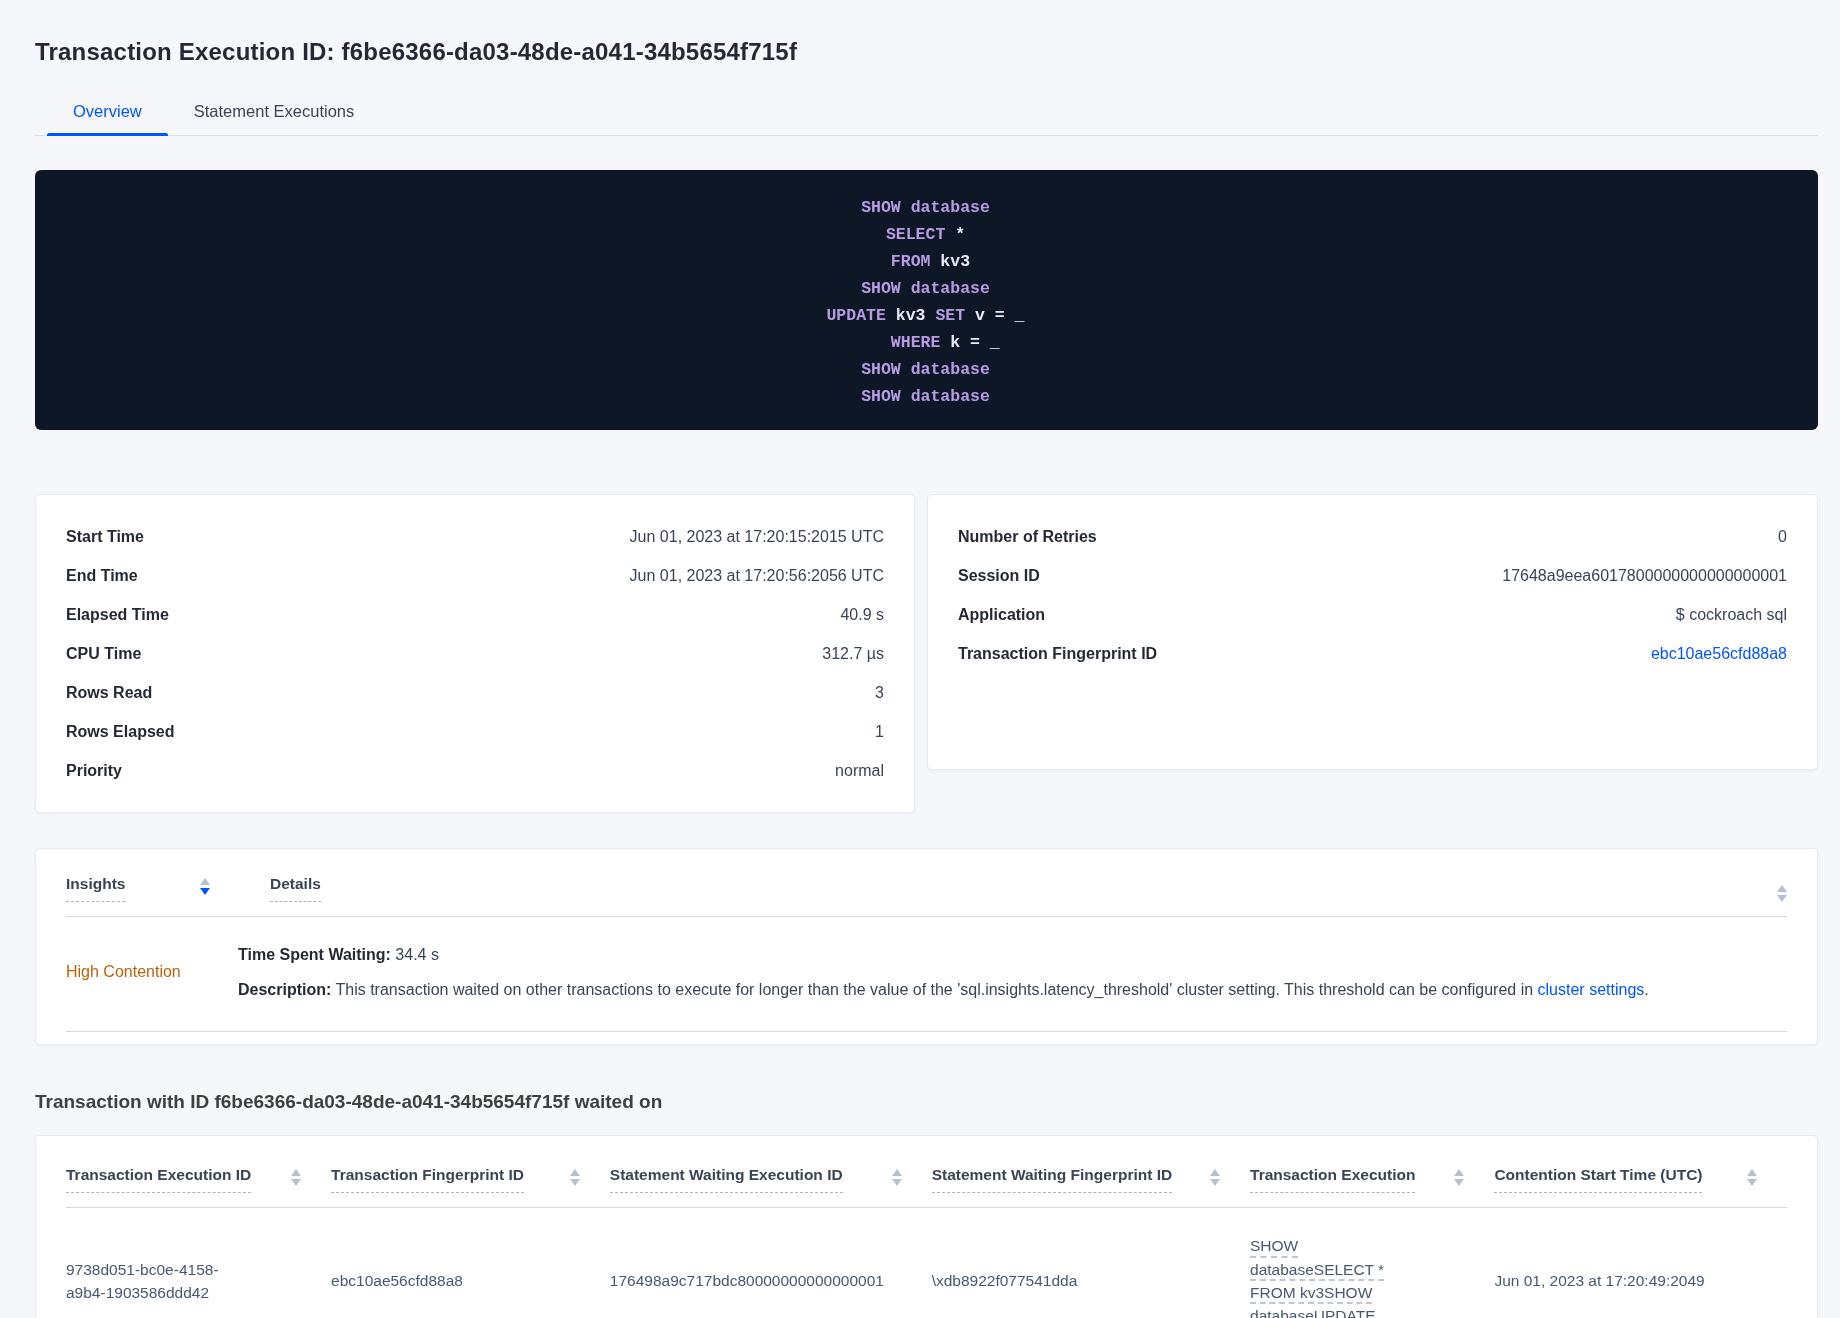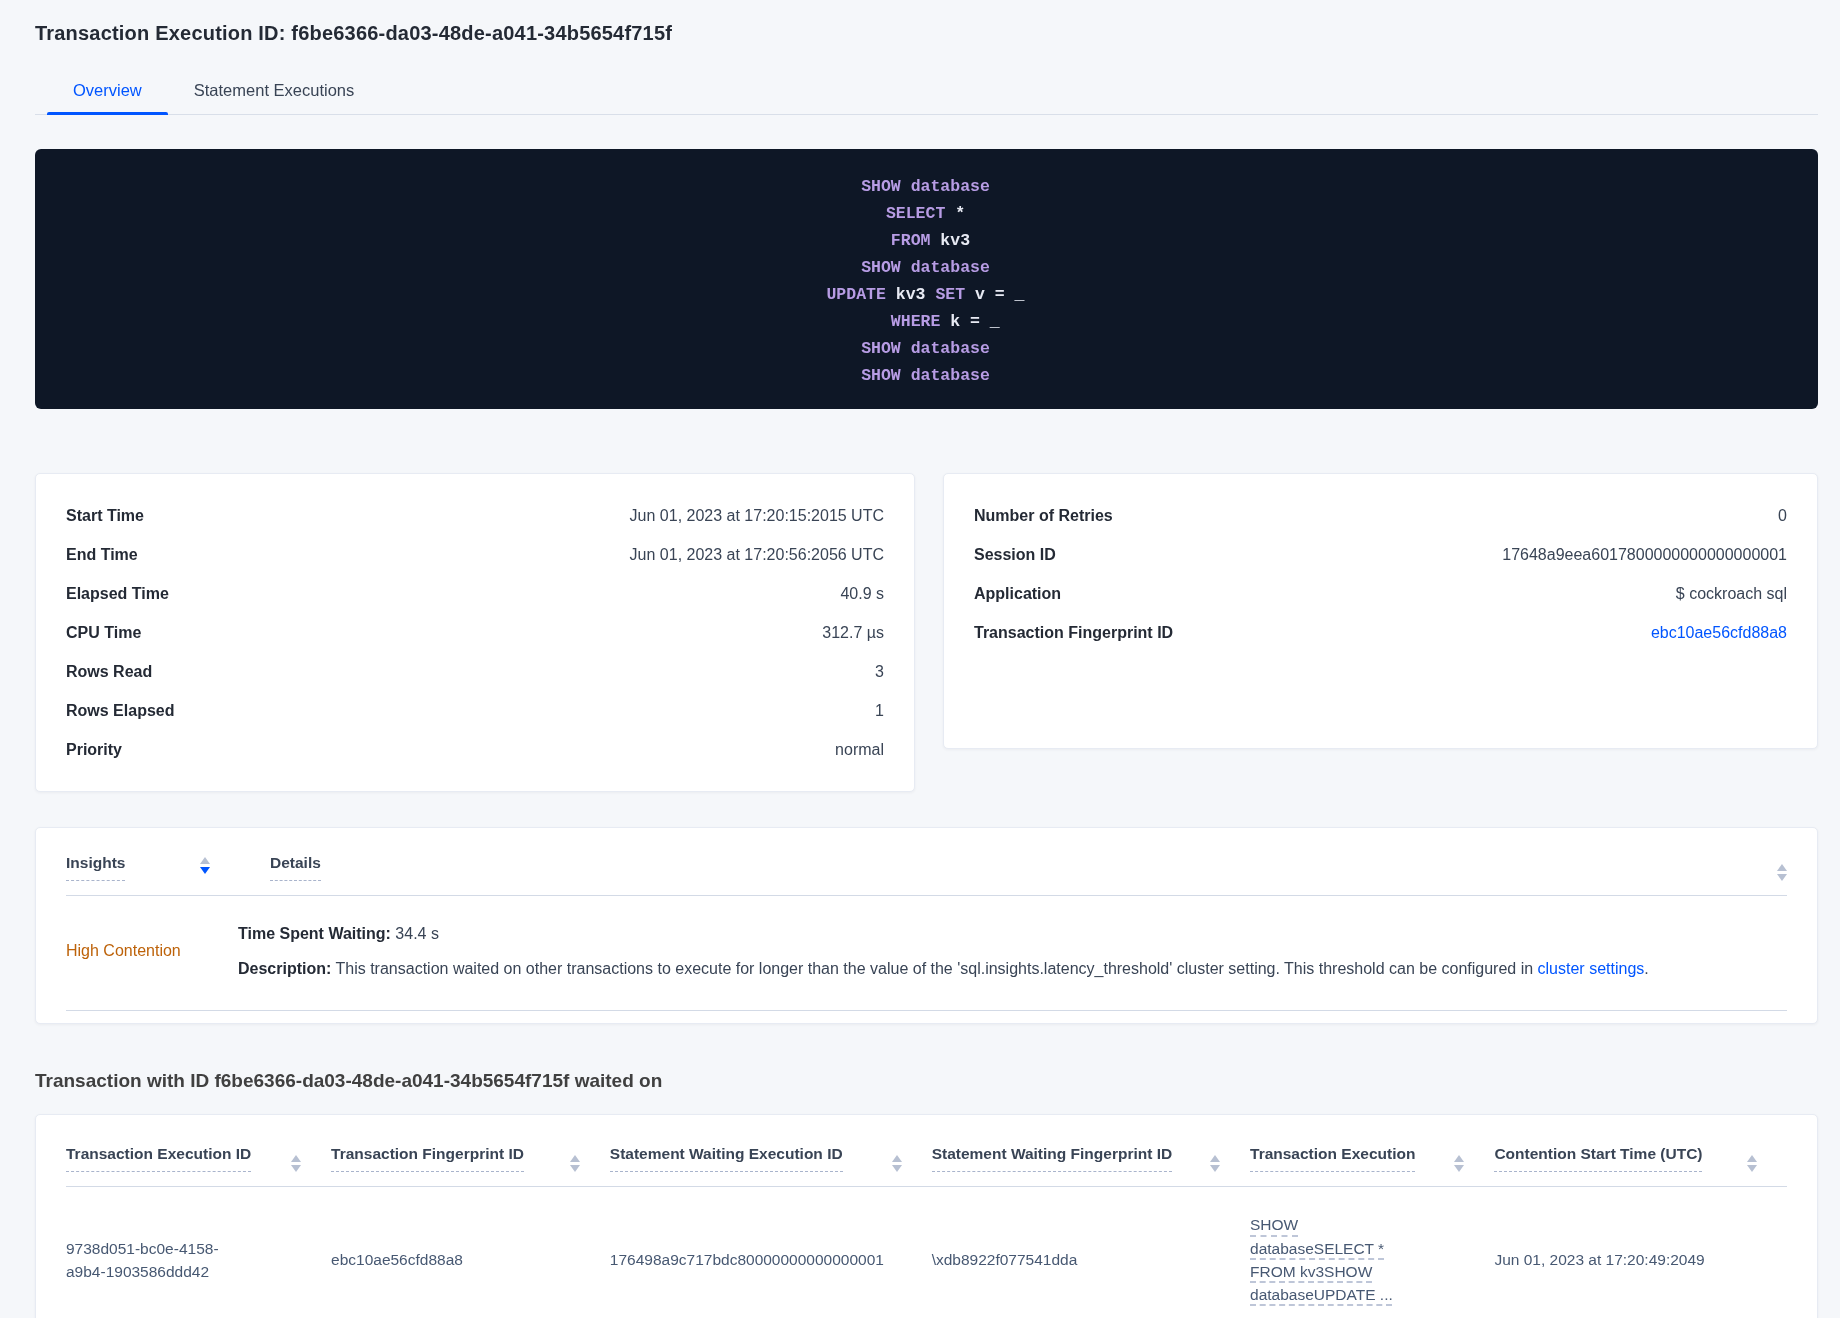--- a/index.html
+++ b/index.html
@@ -7,7 +7,7 @@
     font-family:"Liberation Sans", sans-serif; color:#242a35; }
   .page { padding:0 22px 0 35px; }
 
-  h1.page-title { padding-top:22px; font-size:20px; font-weight:700; color:#242a35; letter-spacing:.2px; }
+  h1.page-title { padding-top:38px; font-size:24px; font-weight:700; color:#242a35; letter-spacing:.2px; }
 
   
   .tabs { margin-top:26px; border-bottom:1px solid #d9dfe9; display:flex; padding-left:12px; }

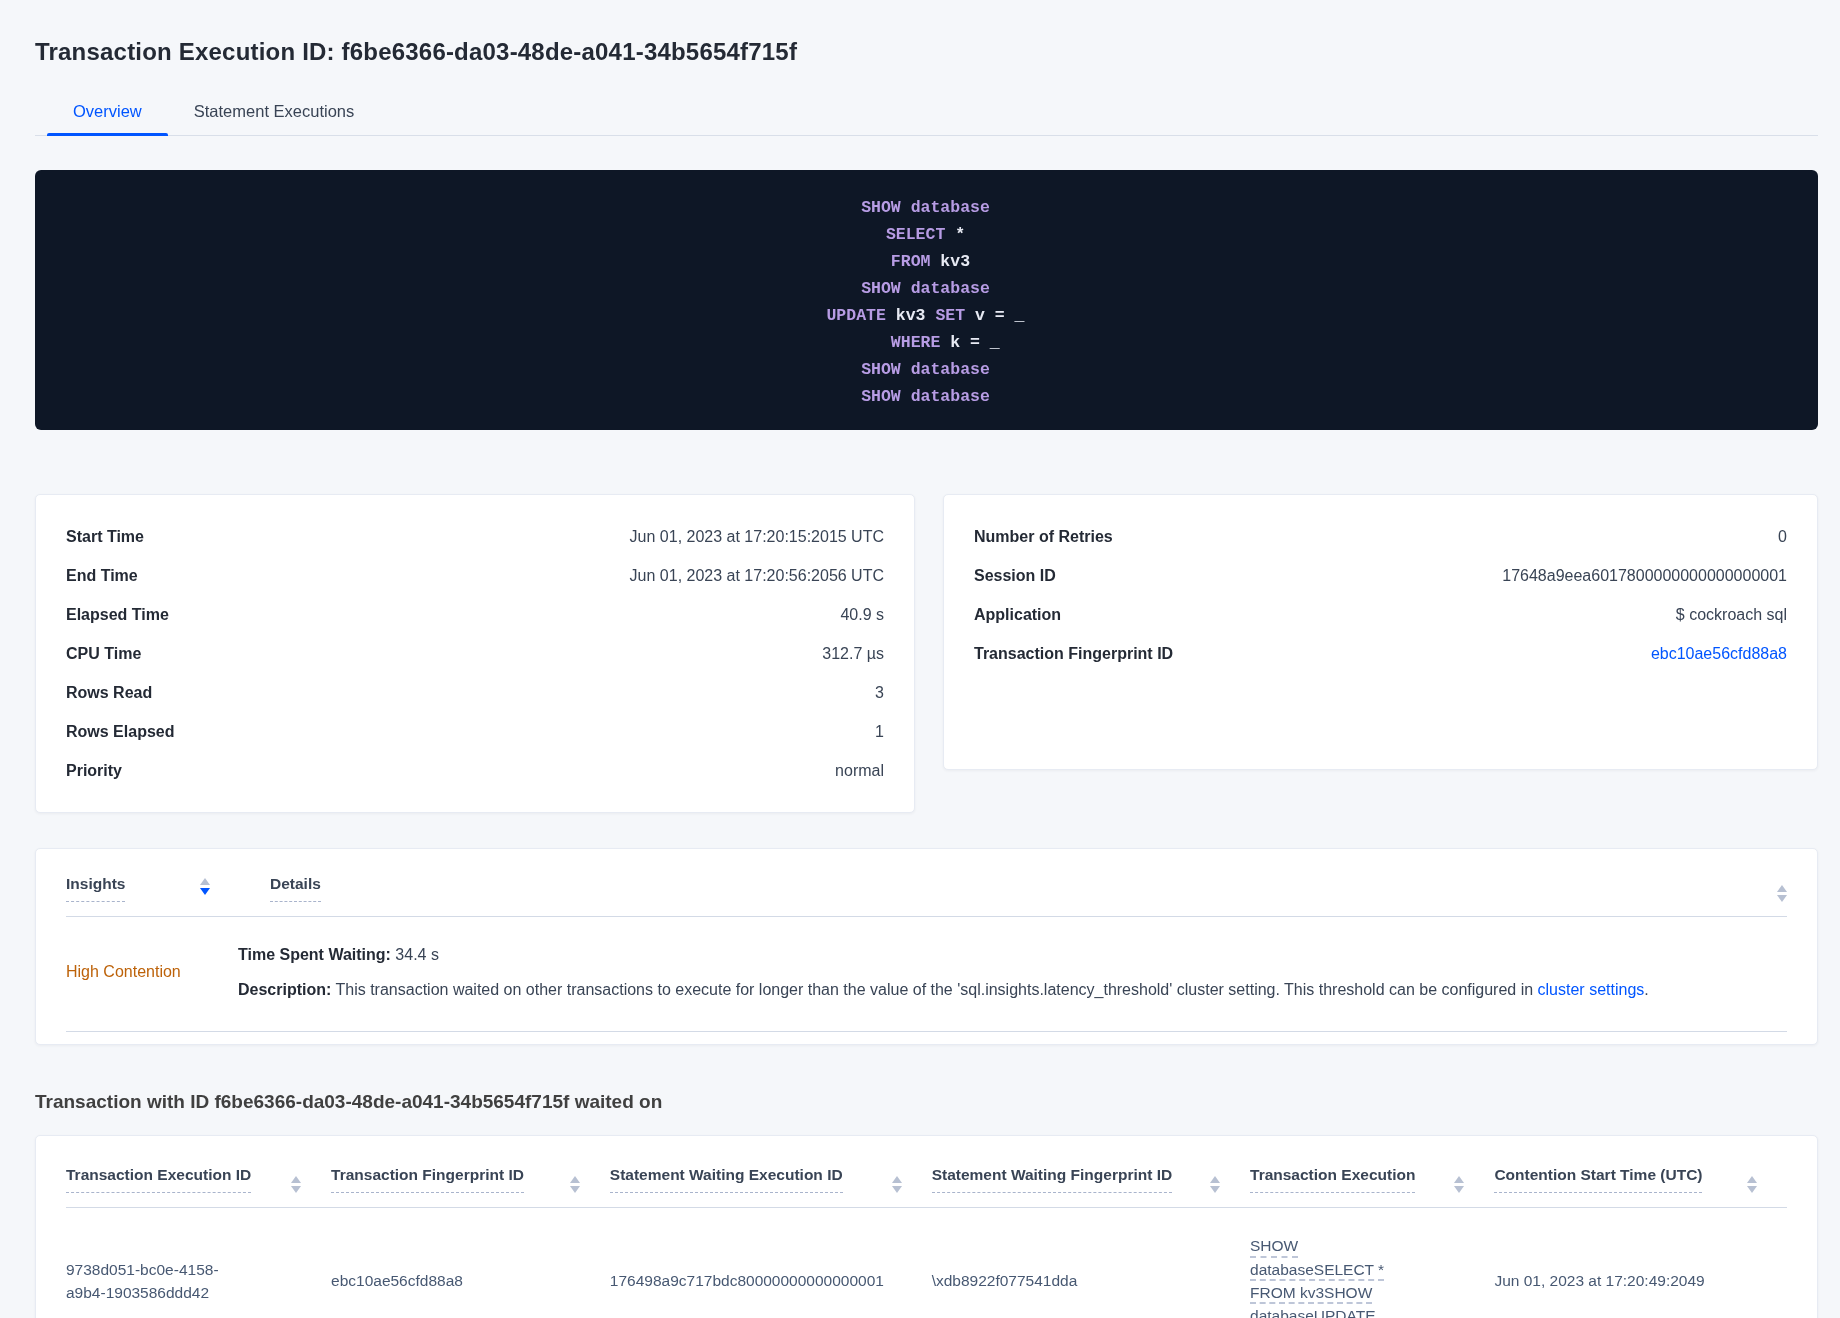--- a/index.html
+++ b/index.html
@@ -24,7 +24,7 @@
   .sql-plain { color:#e7eaf3; }
 
   
-  .cards { display:flex; gap:28px; margin-top:64px; align-items:flex-start; }
+  .cards { display:flex; gap:12px; margin-top:64px; align-items:flex-start; }
   .card { background:#fff; border:1px solid #e7ebf3; border-radius:5px;
     box-shadow:0 1px 3px rgba(36,42,53,0.05); }
   .summary-left { width:880px; padding:22px 30px; }

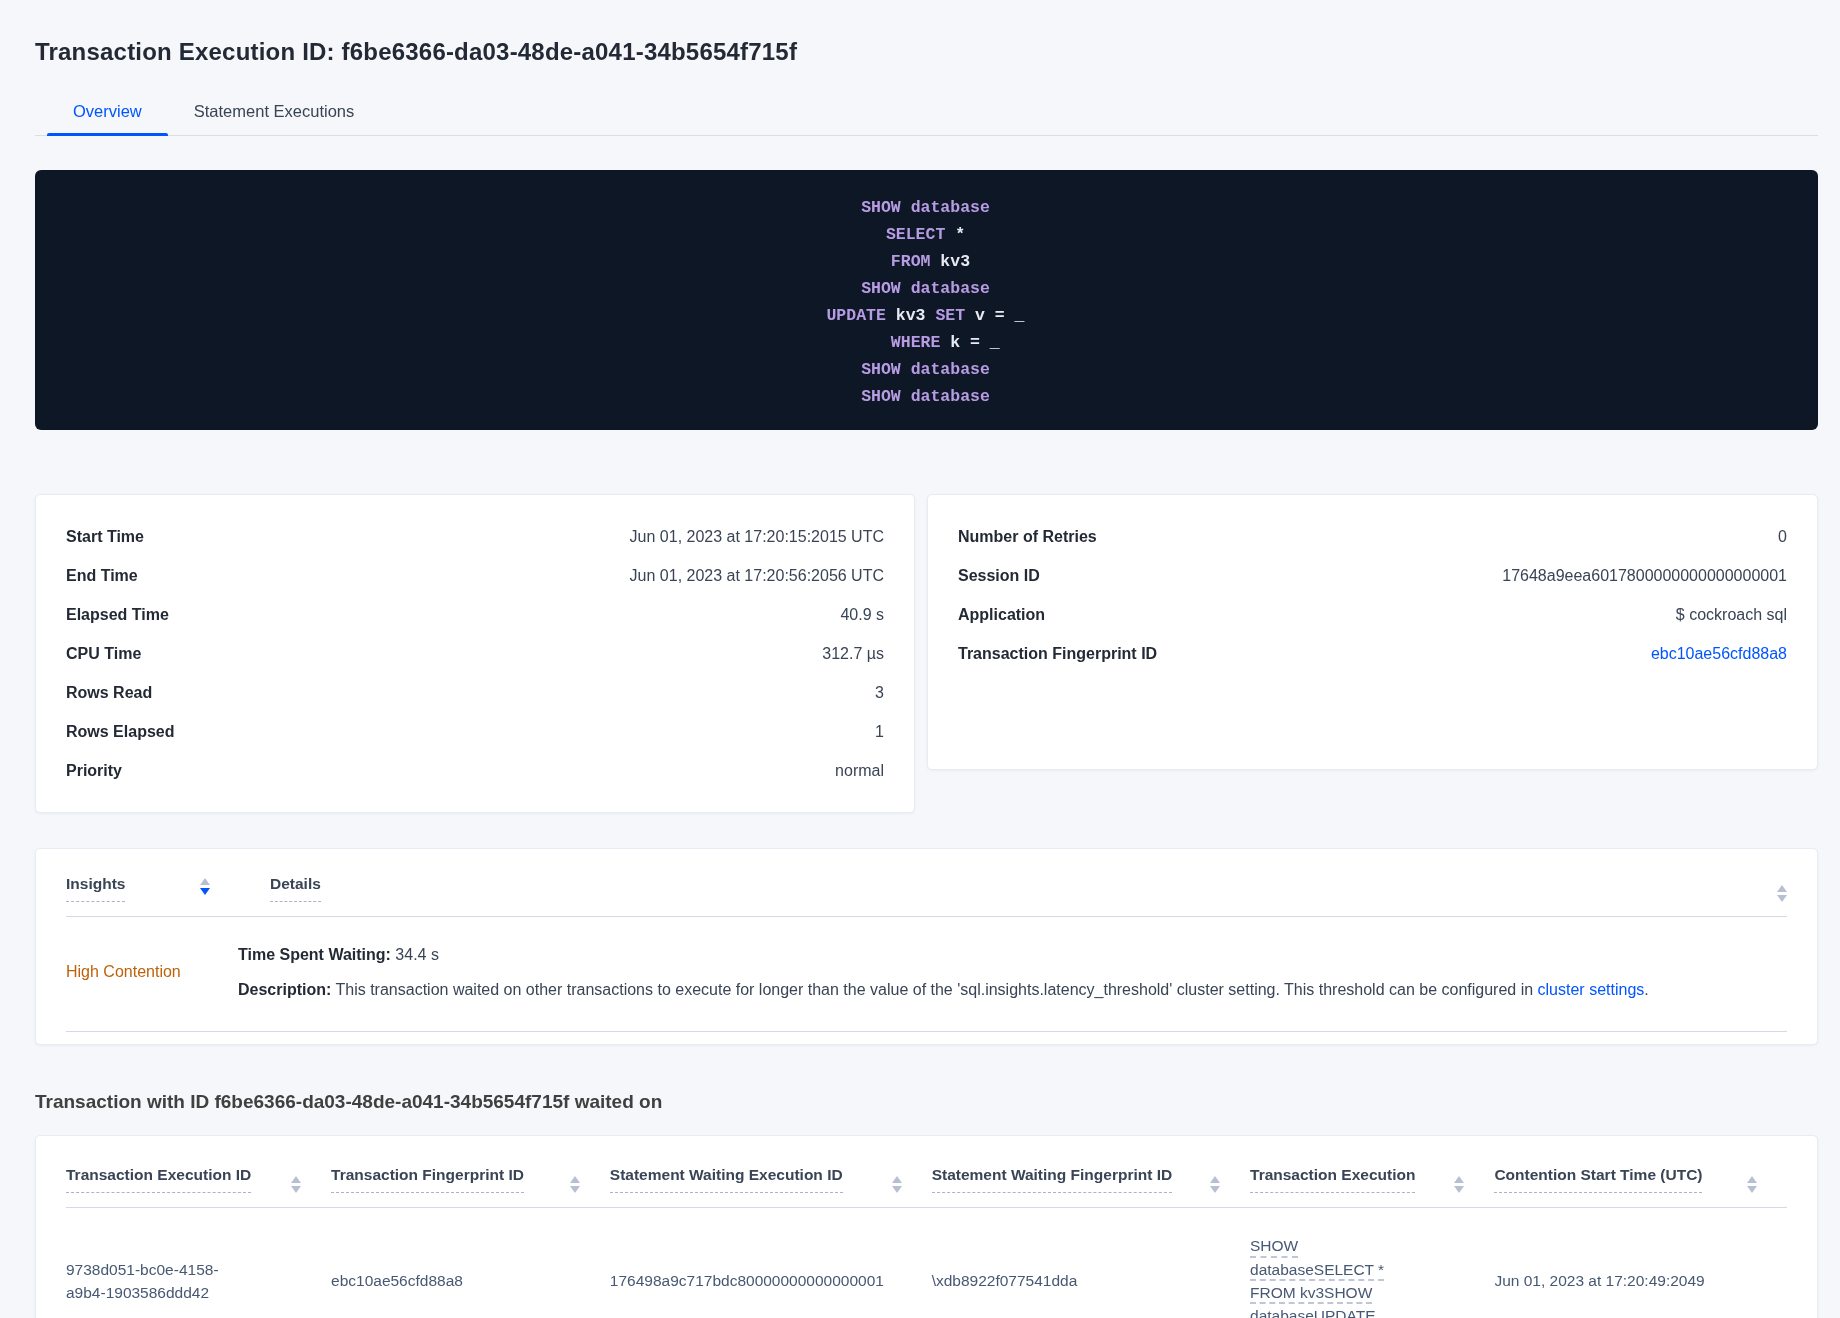--- a/index.html
+++ b/index.html
@@ -62,7 +62,7 @@
   .section-title { margin-top:46px; font-size:19px; font-weight:700; color:#404040; }
   .table-card { margin-top:22px; padding:30px 30px 14px; }
   .tbl-grid { display:grid; grid-template-columns:15.4% 16.2% 18.7% 18.5% 14.2% 17%; }
-  .tbl-th { display:flex; justify-content:space-between; align-items:flex-end; padding-right:30px; }
+  .tbl-th { display:flex; justify-content:space-between; align-items:flex-start; padding-right:30px; }
   .tbl-head-divider { border-bottom:1px solid #d3dae6; margin-top:14px; }
   .tbl-row { align-items:center; border-bottom:1px solid #e2e7f0; padding:26px 0; }
   .tbl-cell { font-size:15.5px; color:#475872; padding-right:30px; line-height:1.5; word-break:break-word; }

